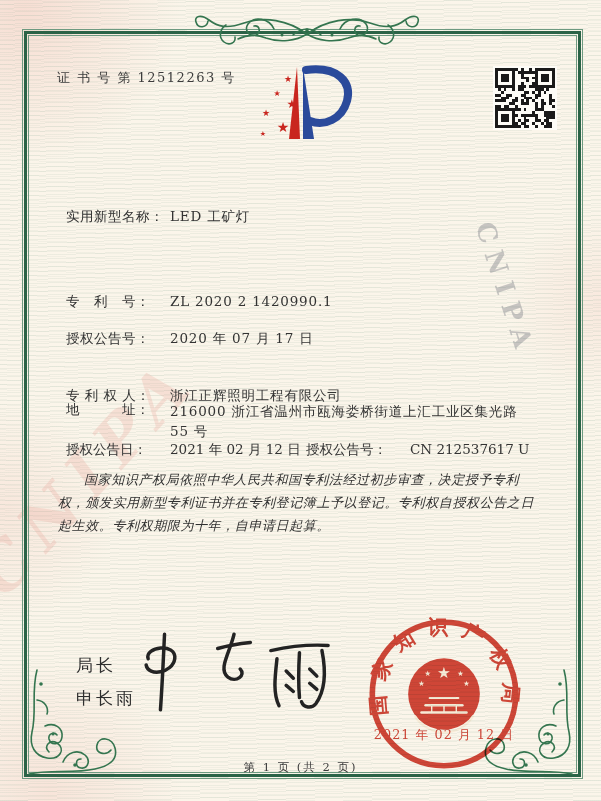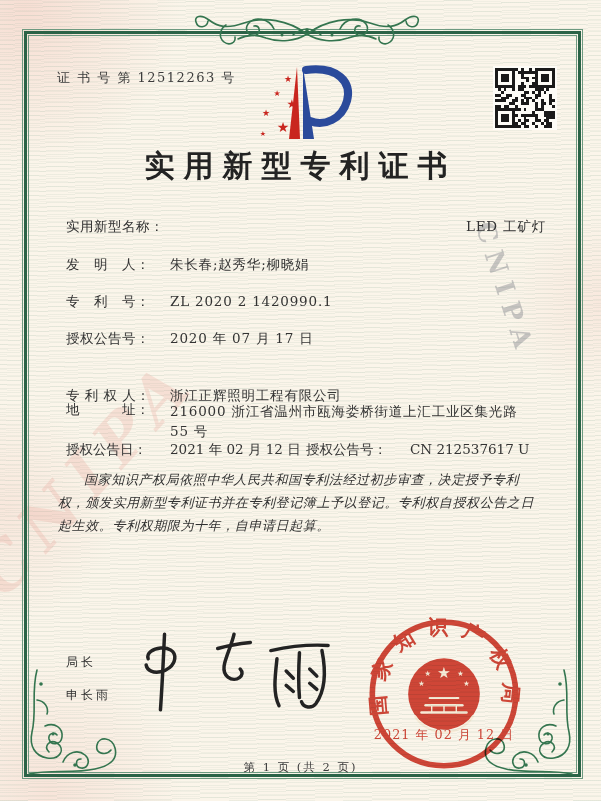--- a/index.html
+++ b/index.html
@@ -303,7 +303,6 @@
       </svg>
   </div>
 
-  <div class="title">实用新型专利证书</div>
 
   <div class="row" style="top:218px;justify-content:space-between;">
     <span class="lbl">实用新型名称：</span>

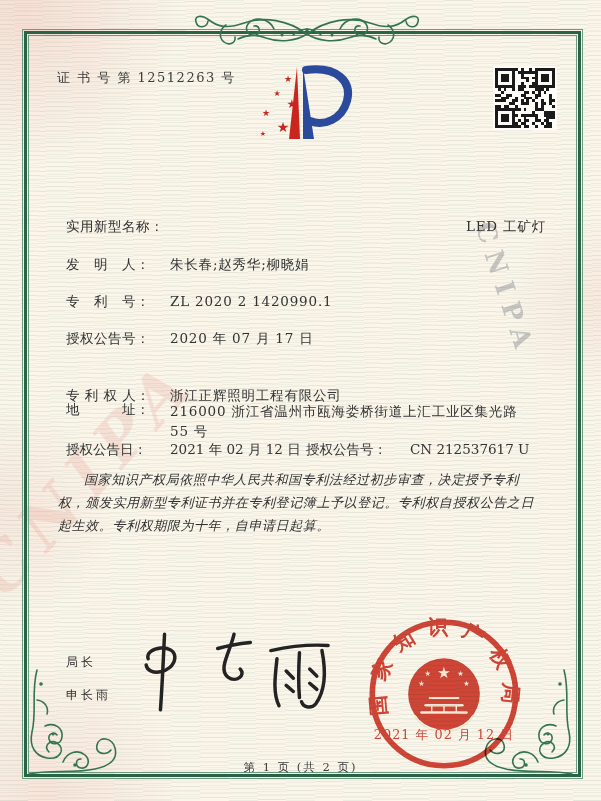--- a/index.html
+++ b/index.html
@@ -304,7 +304,7 @@
   </div>
 
 
-  <div class="row" style="top:218px;justify-content:space-between;">
+  <div class="row" style="top:208px;">
     <span class="lbl">实用新型名称：</span>
     <span class="val">LED 工矿灯</span>
   </div>

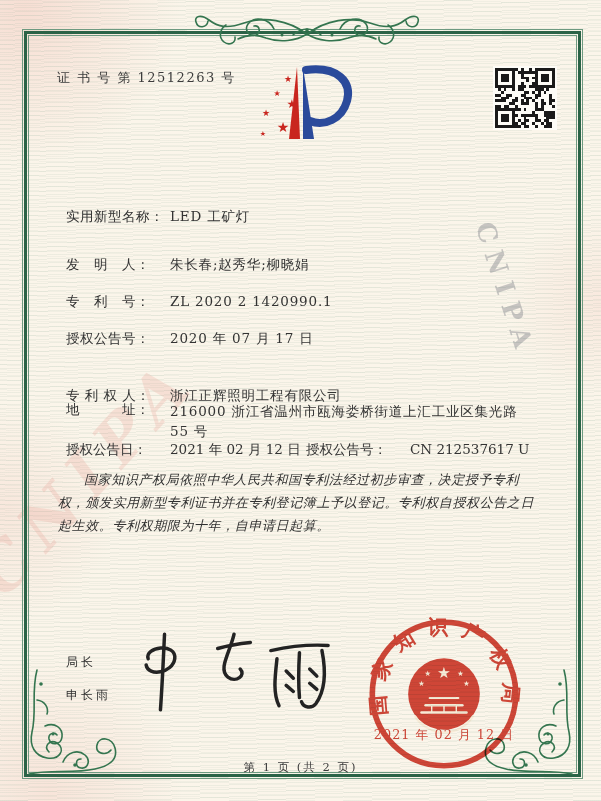--- a/index.html
+++ b/index.html
@@ -308,10 +308,6 @@
     <span class="lbl">实用新型名称：</span>
     <span class="val">LED 工矿灯</span>
   </div>
-  <div class="row" style="top:256px;">
-    <span class="lbl">发　明　人：</span>
-    <span class="val">朱长春;赵秀华;柳晓娟</span>
-  </div>
   <div class="row" style="top:293px;">
     <span class="lbl">专　利　号：</span>
     <span class="val">ZL 2020 2 1420990.1</span>

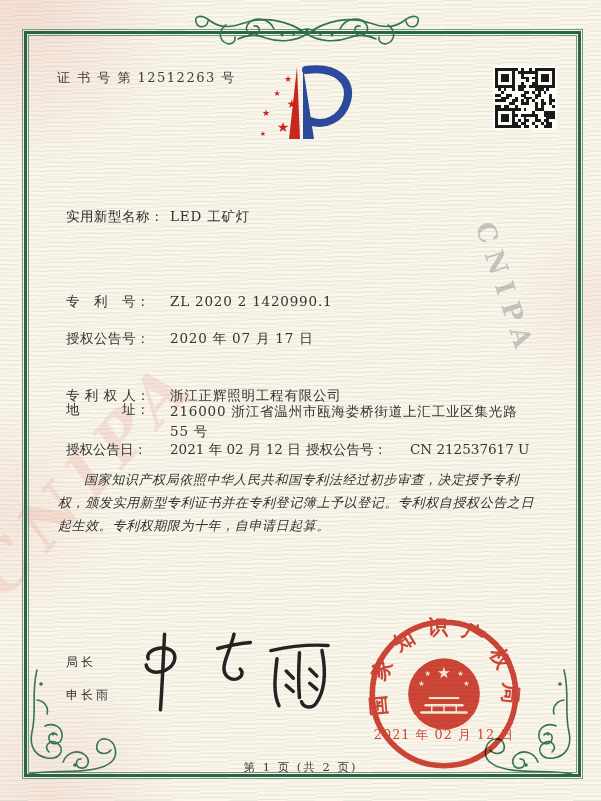--- a/index.html
+++ b/index.html
@@ -51,7 +51,7 @@
   .body-text p{margin:0 0 6px 0; font-size:13px; line-height:1.78; letter-spacing:0.6px;
     text-indent:2em; font-style:italic; color:#303030;}
 
-  .signer{position:absolute; left:66px; font-size:12px; letter-spacing:3px; color:#2e2e2e; white-space:pre;}
+  .signer{position:absolute; left:76px; font-size:17px; letter-spacing:3px; color:#2e2e2e; white-space:pre;}
   .signer-title{top:654px;} .signer-name{top:687px;}
   .autograph{position:absolute; left:118px; top:624px; width:228px; height:92px;}
 

